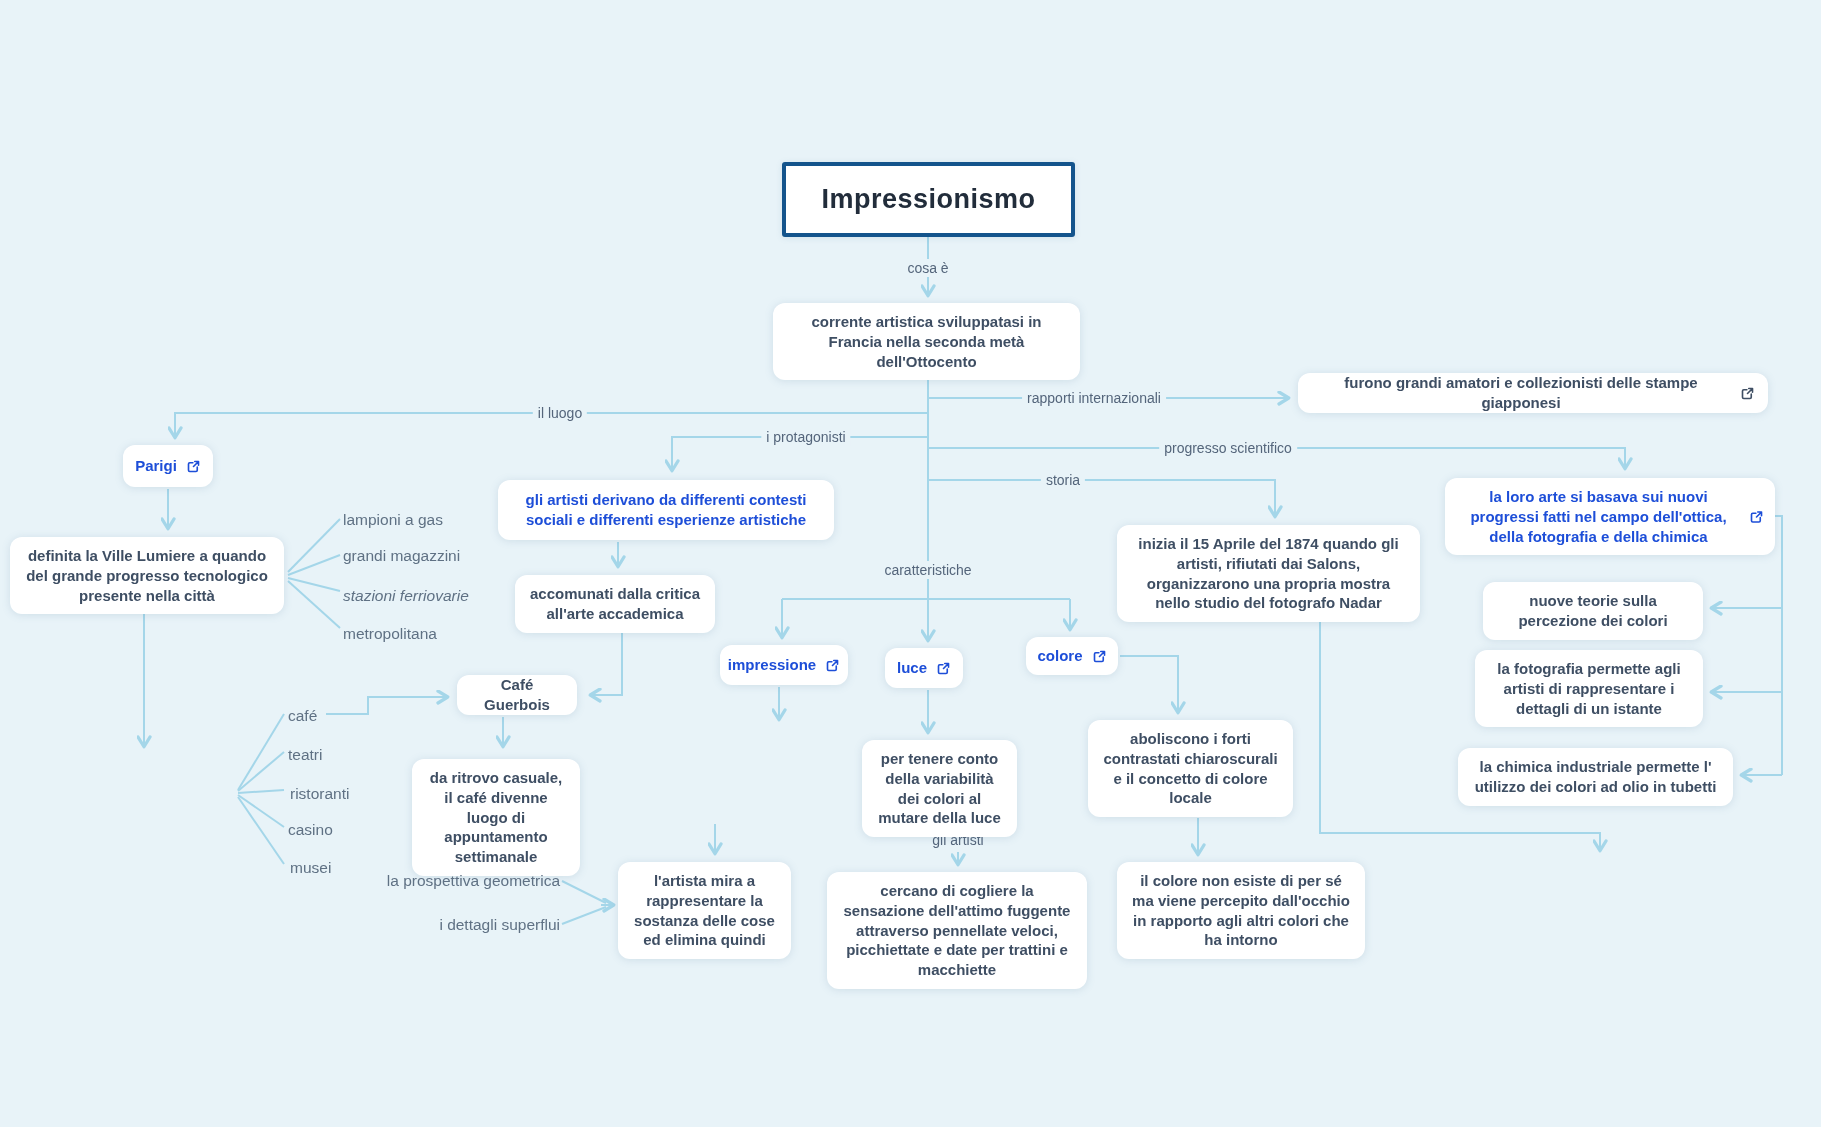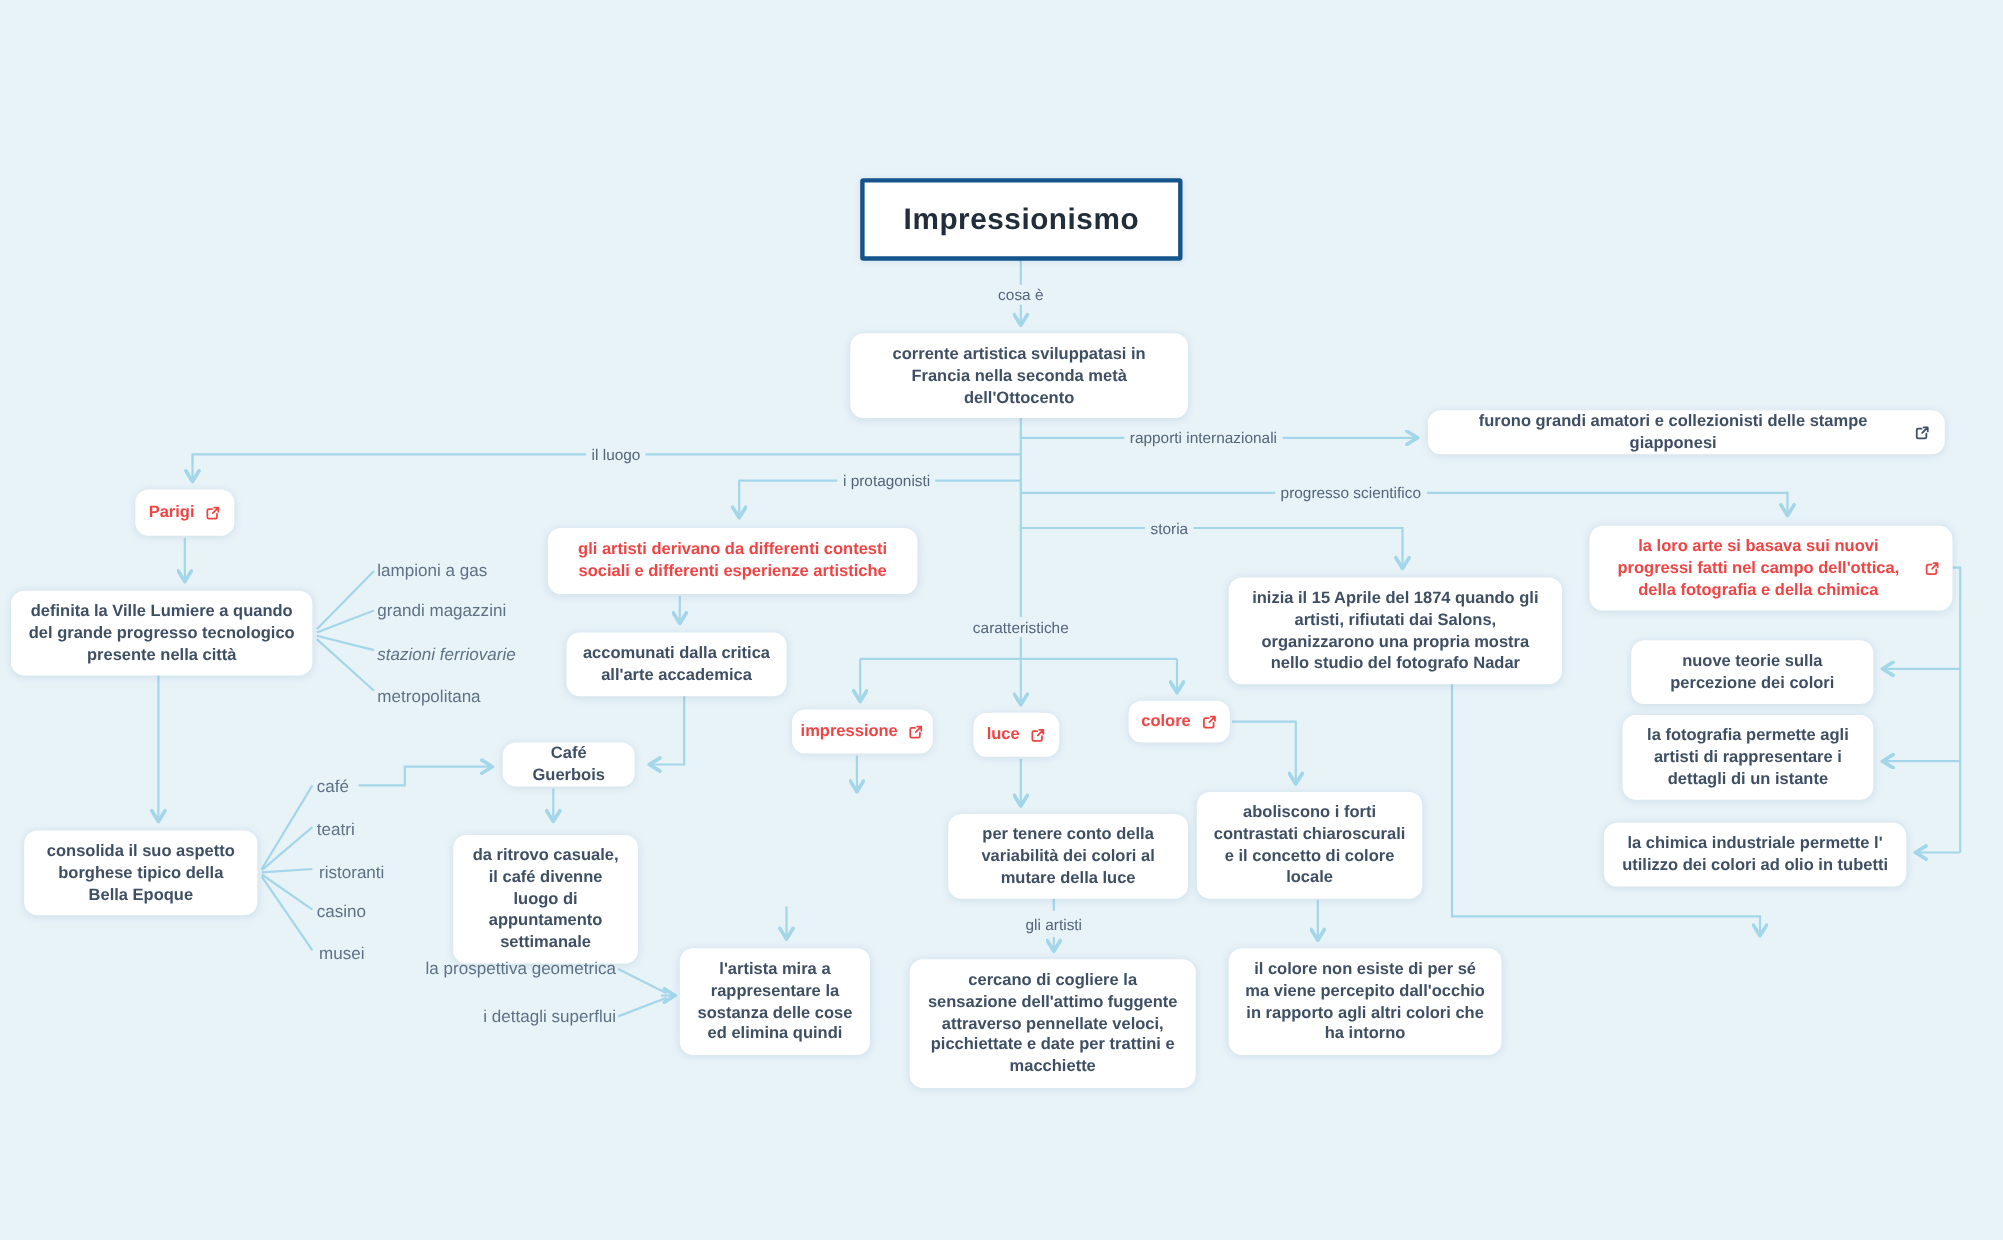--- a/index.html
+++ b/index.html
@@ -14,7 +14,7 @@
     display:flex;align-items:center;justify-content:center;gap:9px;
     text-align:center;padding:9px 13px;box-sizing:border-box;
   }
-  .node.red{color:#ef4444;}
+  .node.red{color:#1d4ed8;}
   .title-node{
     position:absolute;background:#fff;border:4px solid #14548c;border-radius:3px;
     color:#222d3b;font-weight:800;font-size:27px;letter-spacing:.5px;

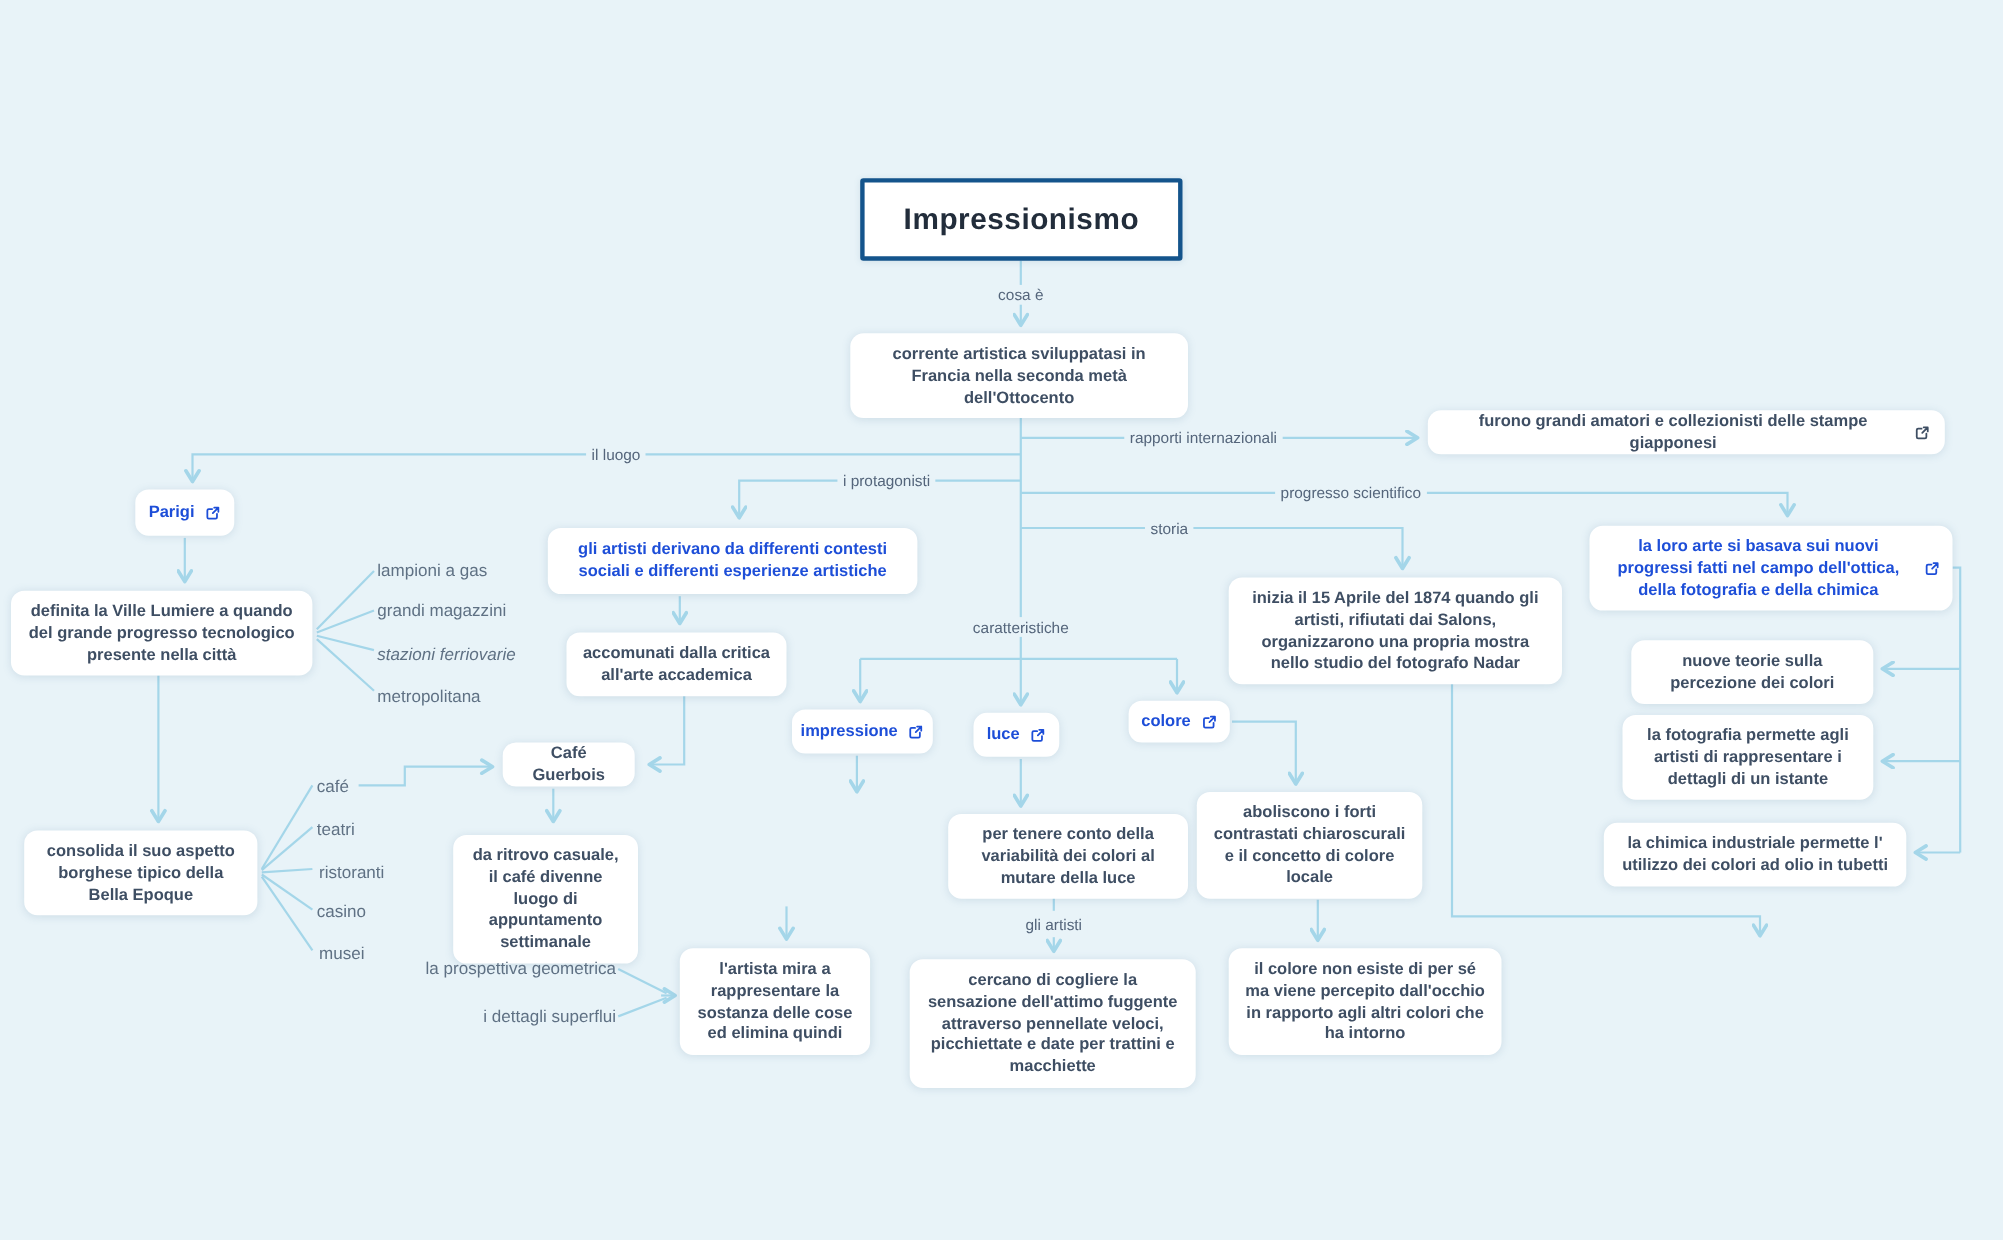--- a/index.html
+++ b/index.html
@@ -192,7 +192,7 @@
   <div class="leaf r" style="right:1261px;top:881px;">la prospettiva geometrica</div>
   <div class="leaf r" style="right:1261px;top:925px;">i dettagli superflui</div>
 
-  <div class="node" style="left:862px;top:740px;width:218px;min-height:74px;">
+  <div class="node" style="left:862px;top:740px;width:155px;min-height:74px;">
     <span>per tenere conto della variabilità dei colori al mutare della luce</span>
   </div>
 

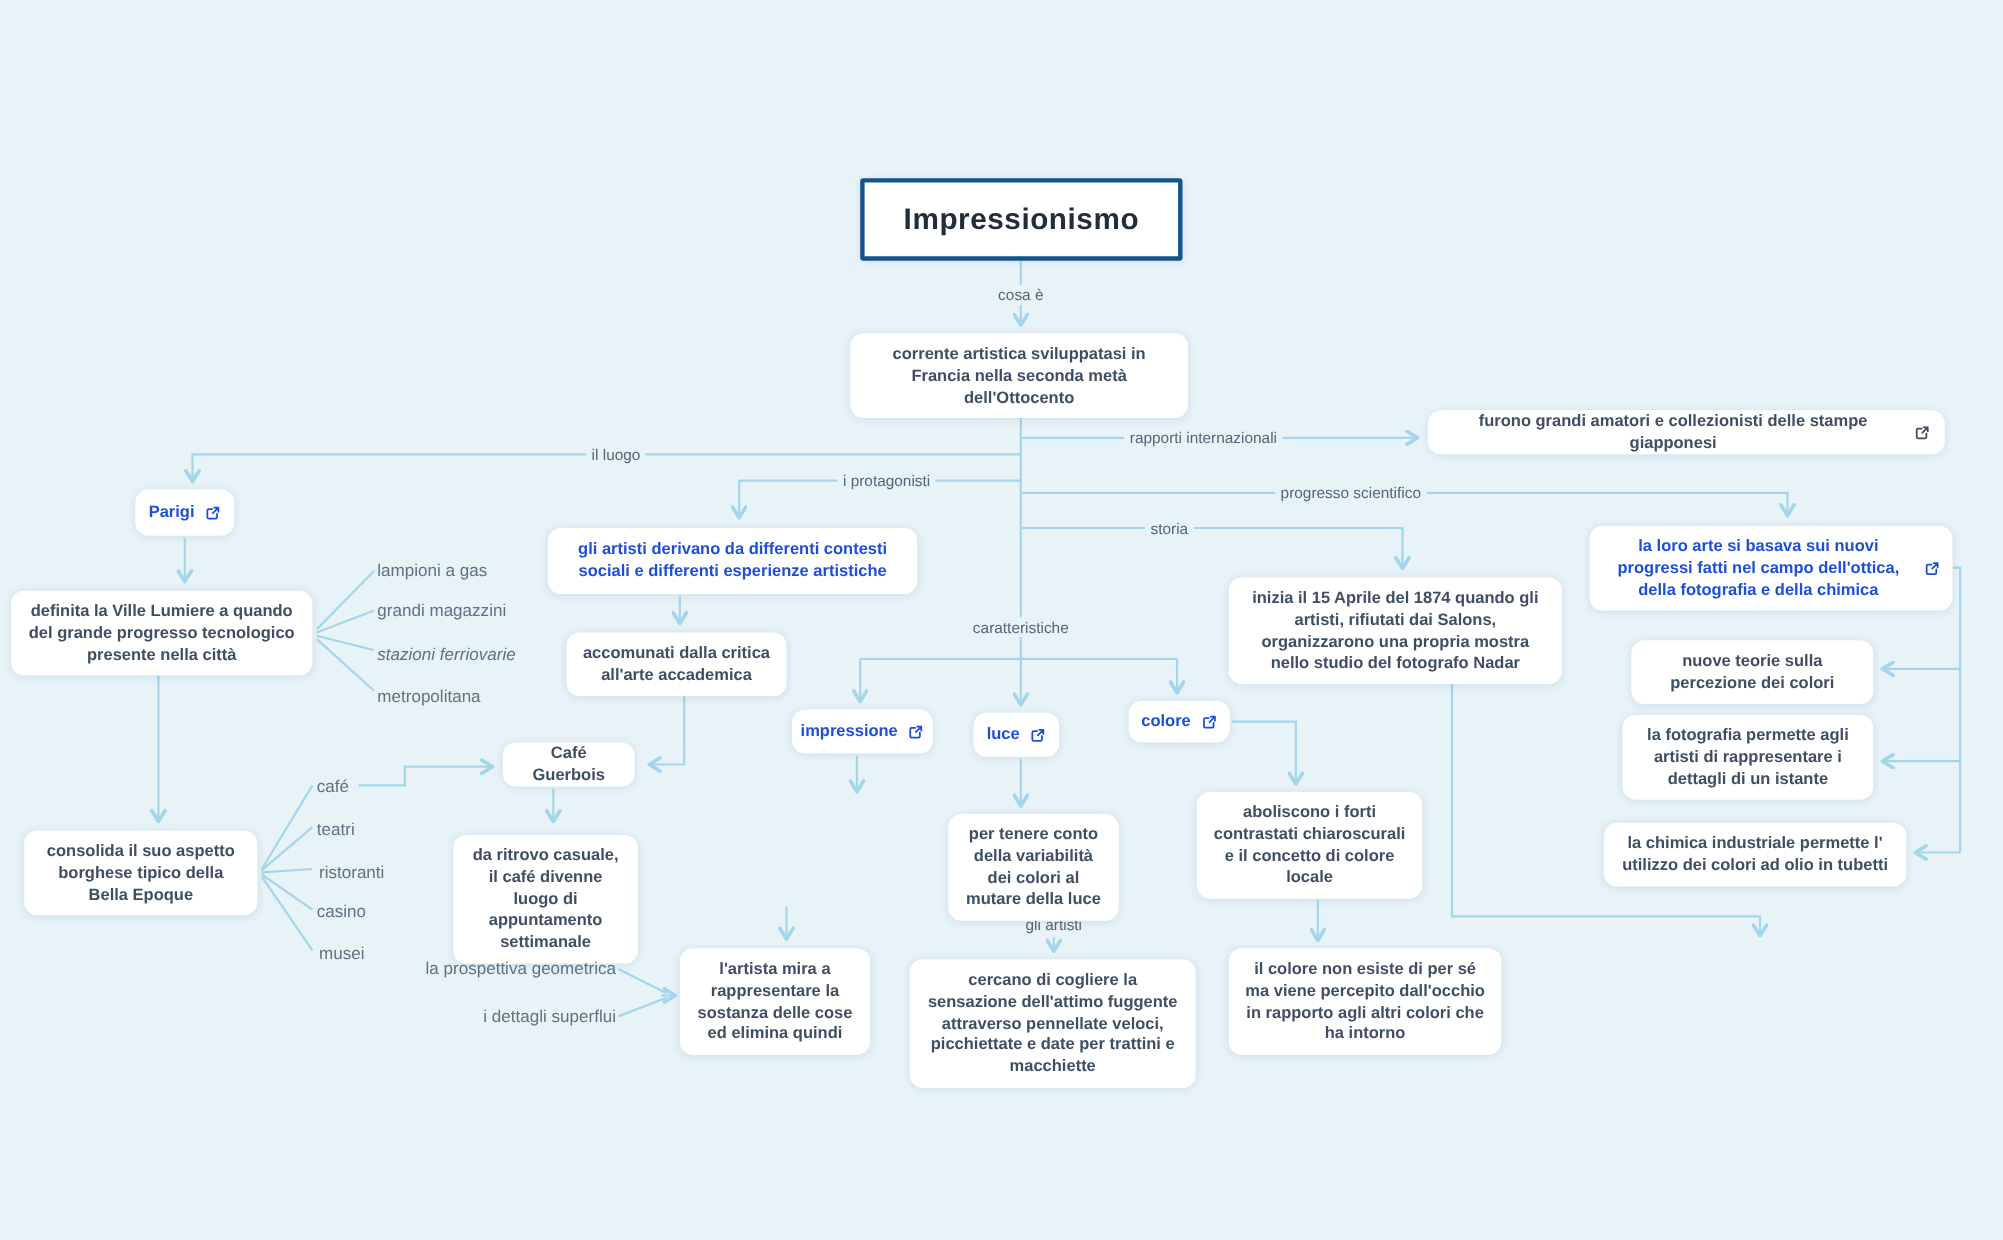--- a/index.html
+++ b/index.html
@@ -128,9 +128,6 @@
   <div class="leaf" style="left:343px;top:596px;font-style:italic;">stazioni ferriovarie</div>
   <div class="leaf" style="left:343px;top:634px;">metropolitana</div>
 
-  <div class="node" style="left:22px;top:755px;width:212px;min-height:76px;">
-    <span>consolida il suo aspetto borghese tipico della Bella Epoque</span>
-  </div>
 
   <div class="leaf" style="left:288px;top:716px;">café</div>
   <div class="leaf" style="left:288px;top:755px;">teatri</div>

